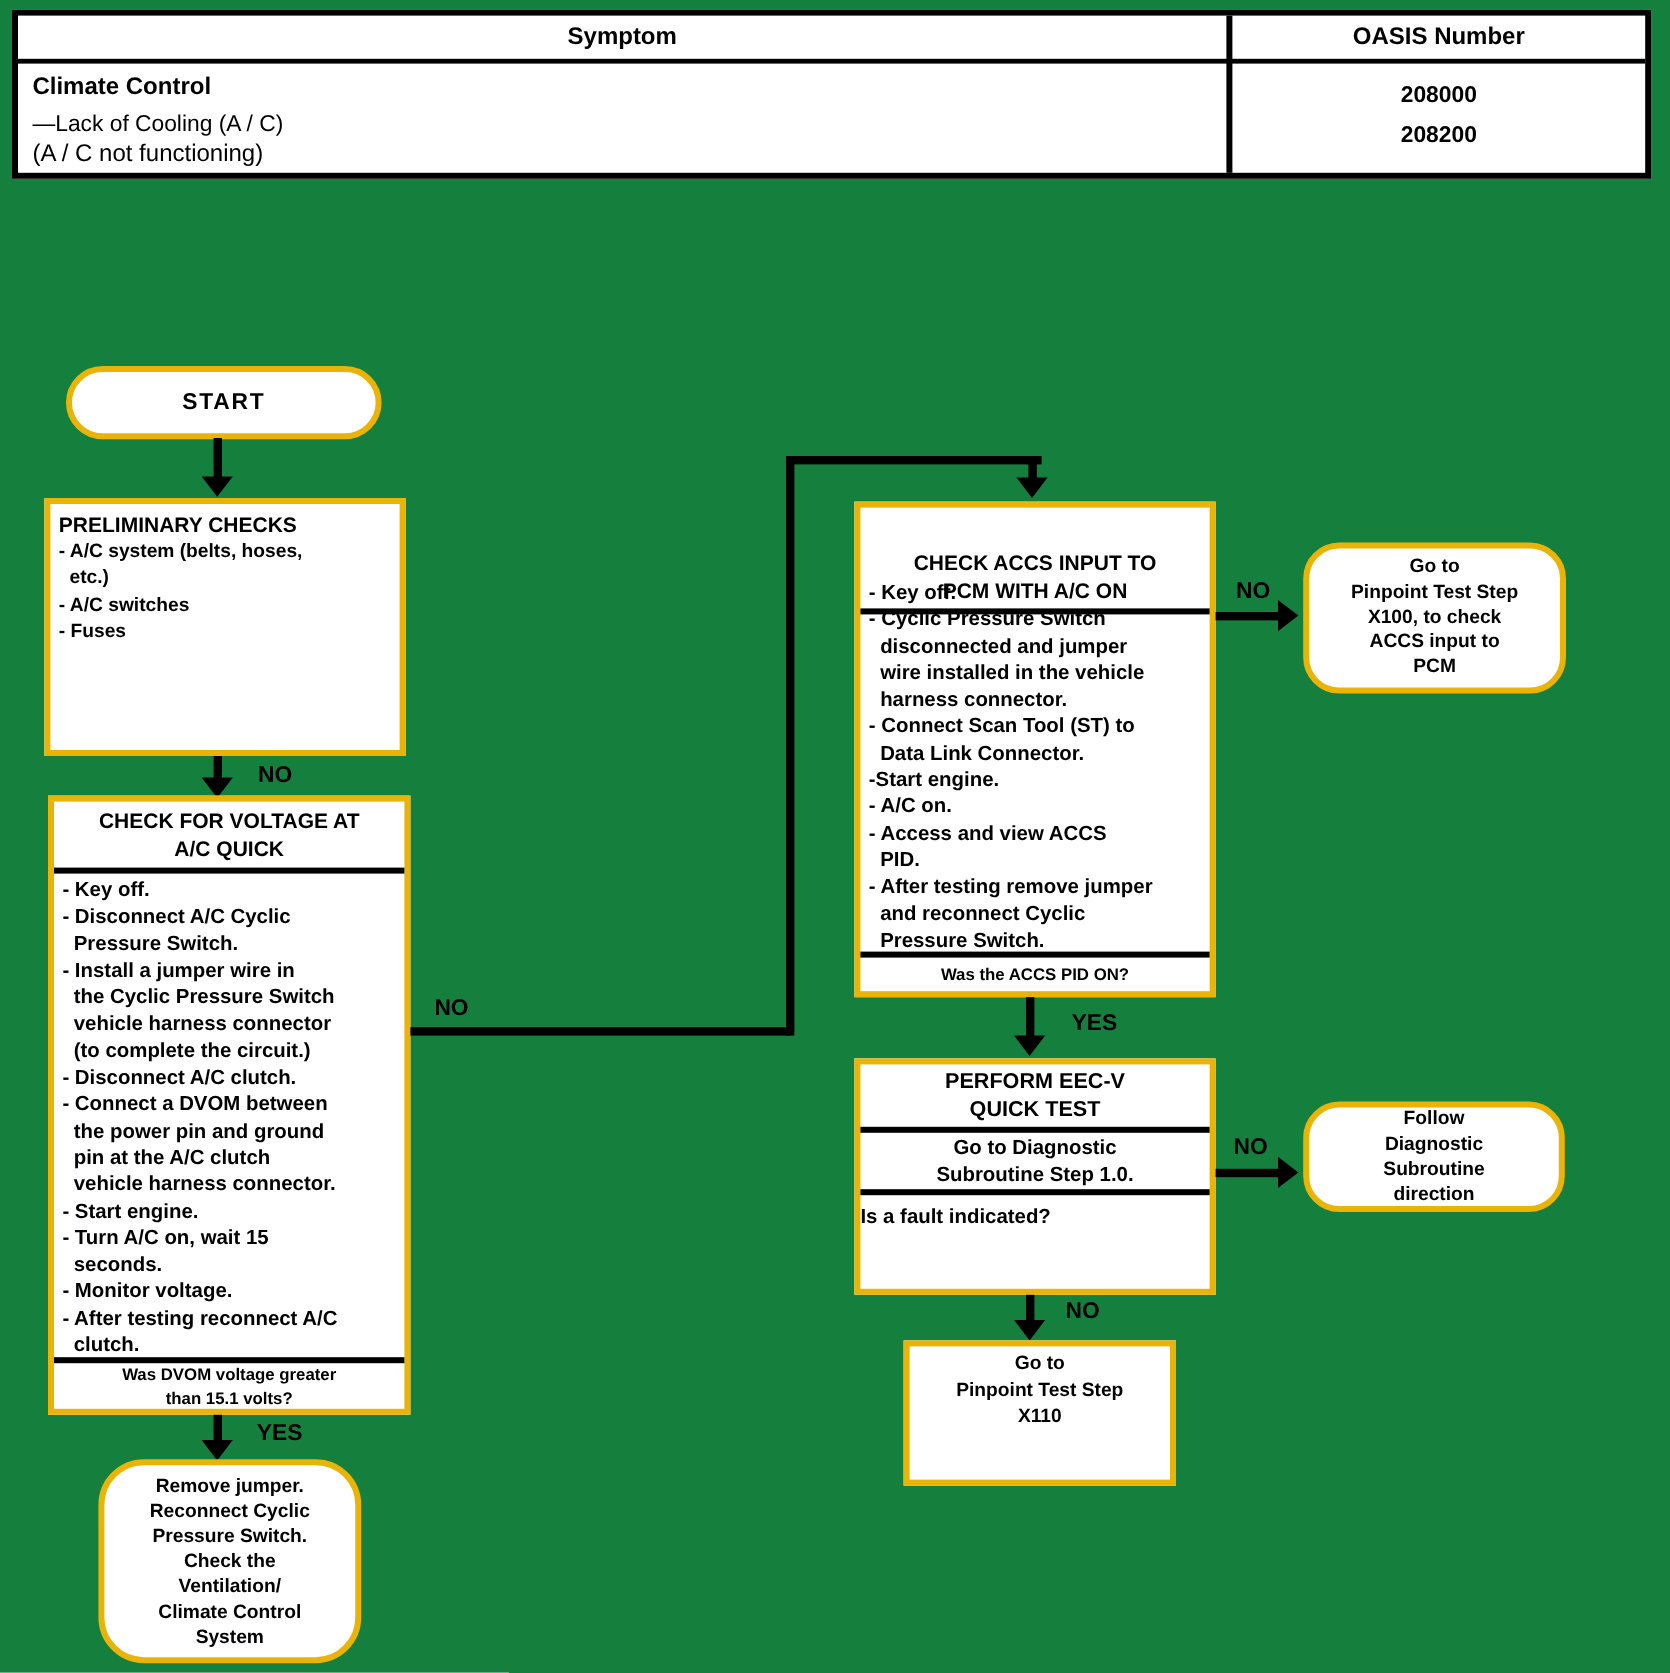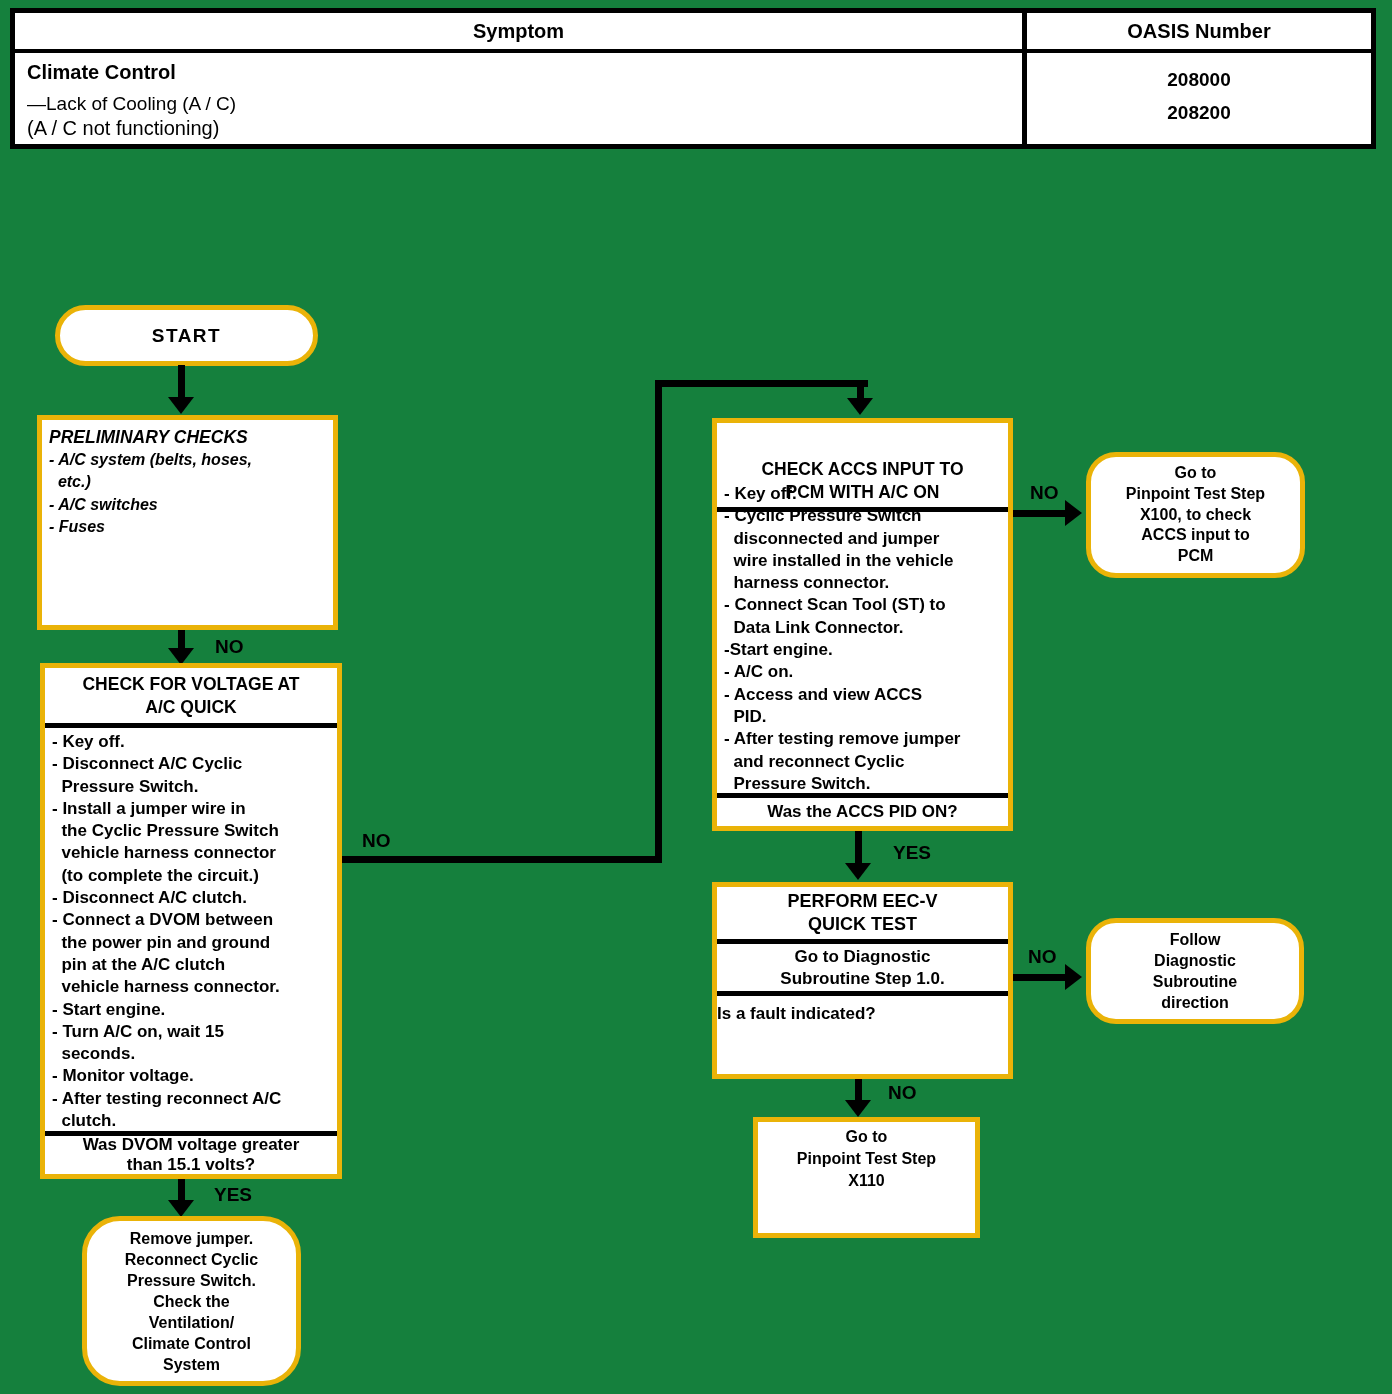--- a/index.html
+++ b/index.html
@@ -7,7 +7,7 @@
   .canvas{position:relative;width:1392px;height:1394px;background:#15803d;overflow:hidden;}
 
   
-  .abs{position:absolute;box-sizing:border-box;font-style:italic;}
+  .abs{position:absolute;box-sizing:border-box;}
   .line{position:absolute;background:#000;}
   .node{position:absolute;box-sizing:border-box;border:5px solid #eab308;background:#fff;}
   .terminal{border-radius:34px;}

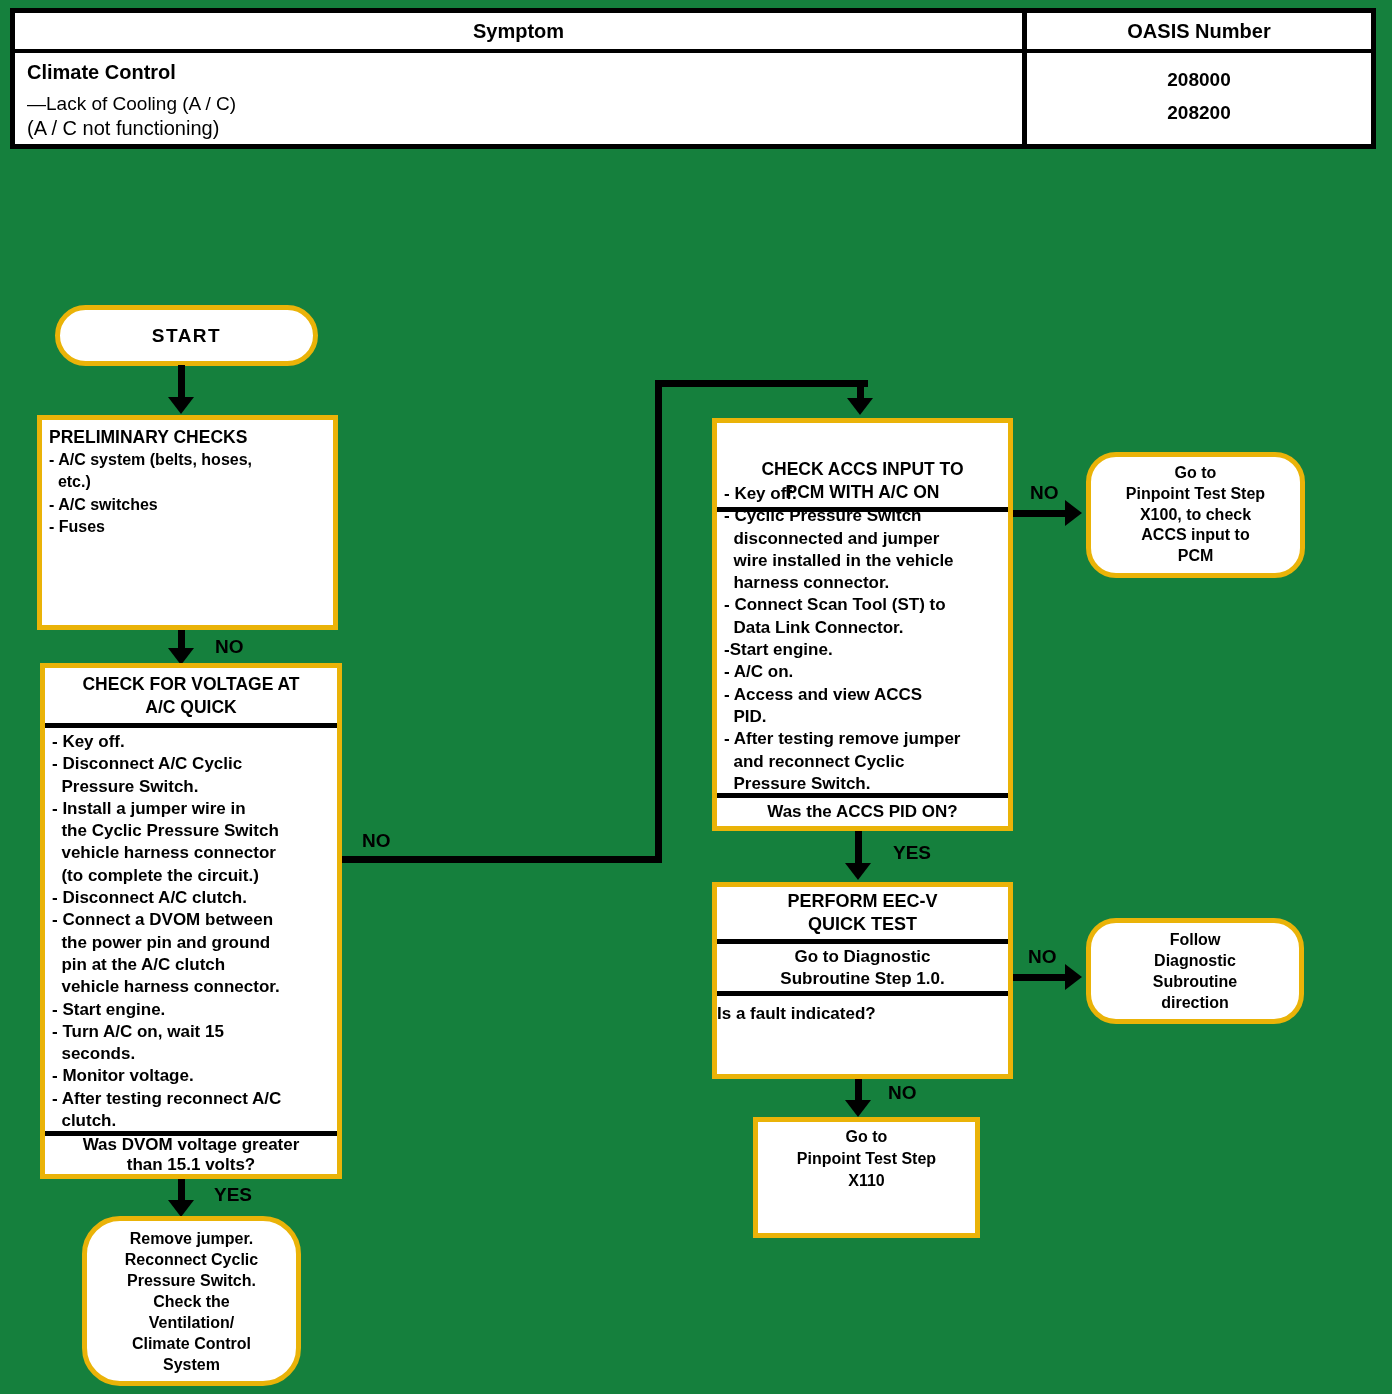--- a/index.html
+++ b/index.html
@@ -18,7 +18,7 @@
   .sect-body{font-weight:bold;font-size:17px;line-height:22.3px;white-space:pre;
              padding:3px 0 0 7px;overflow:hidden;}
   .sect-q{display:flex;align-items:center;justify-content:center;text-align:center;
-          font-weight:bold;font-size:17px;line-height:20px;white-space:pre-line;
+          font-weight:bold;font-size:14px;line-height:20px;white-space:pre-line;
           border-top:5px solid #000;}
   .term-text{position:absolute;inset:0;display:flex;align-items:center;justify-content:center;
              text-align:center;font-weight:bold;font-size:16px;line-height:21px;white-space:pre-line;}

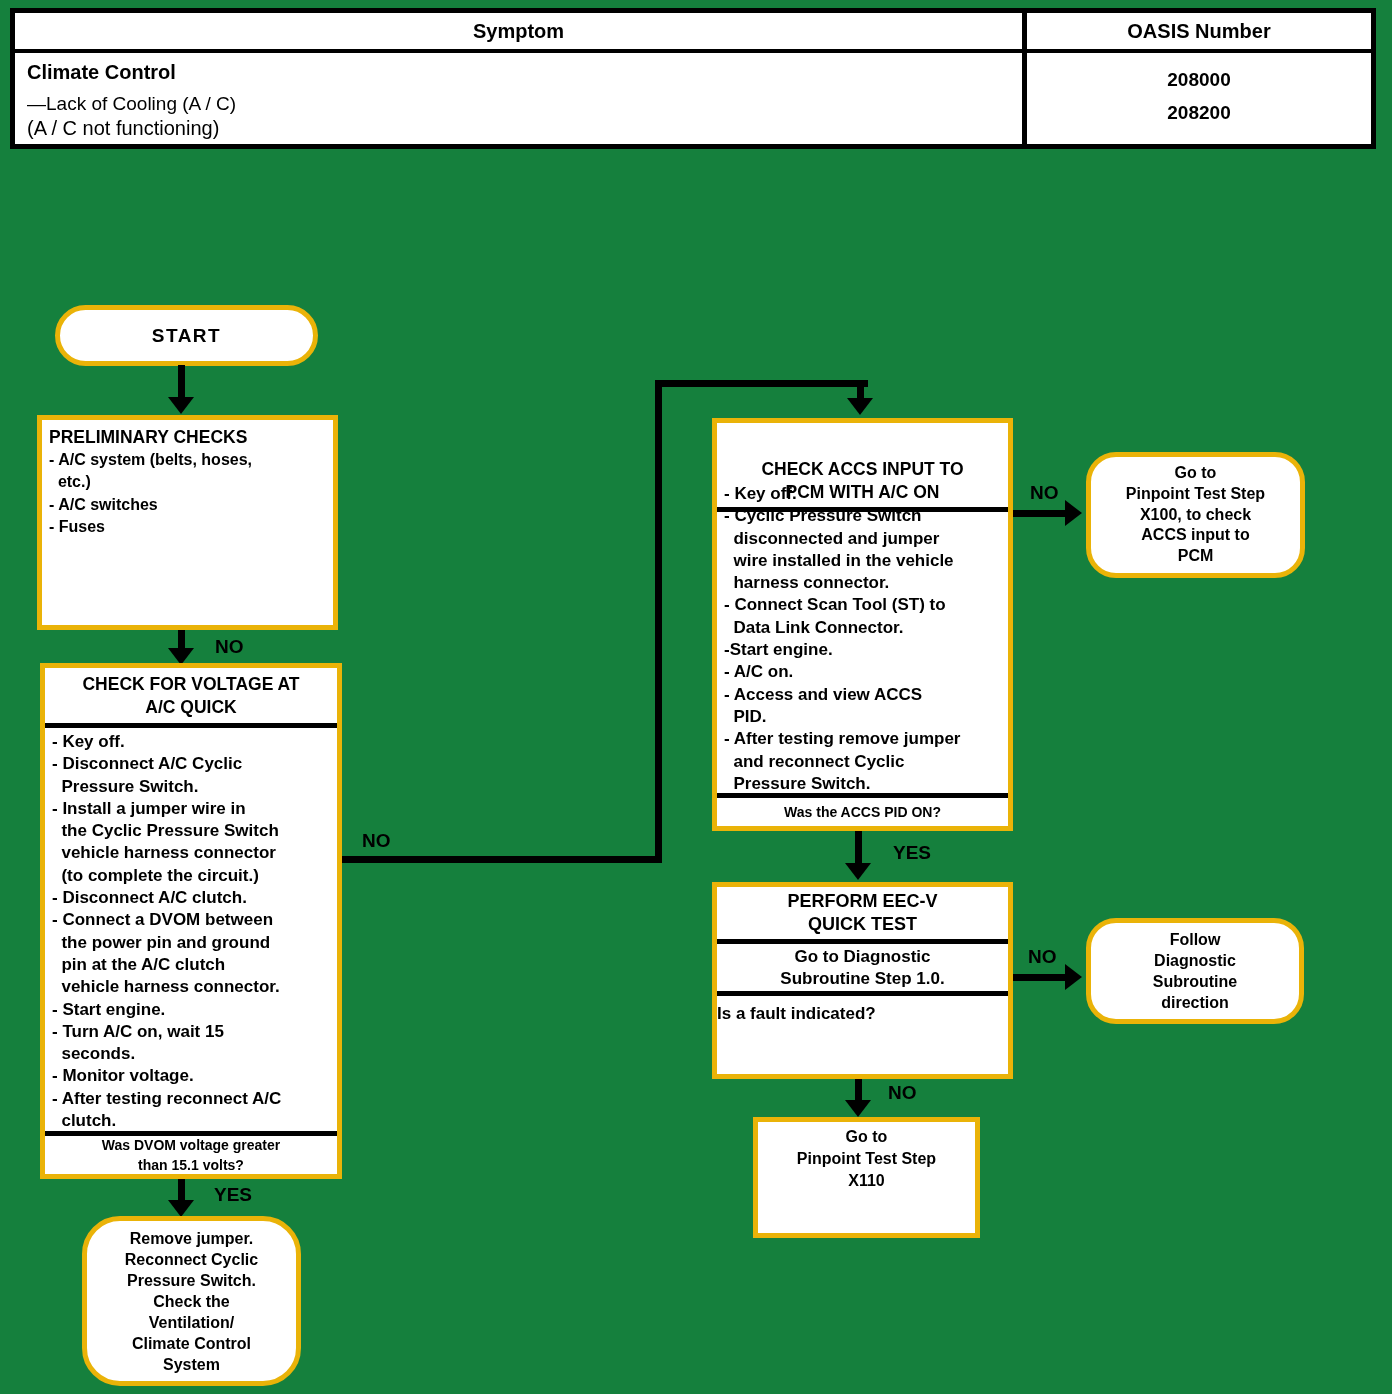--- a/index.html
+++ b/index.html
@@ -180,7 +180,7 @@
   <div class="ah-right" style="left:1065px;top:964px;"></div>
   <div class="edge-label" style="left:1028px;top:946px;">NO</div>
 
-  <div class="node terminal" style="left:1086px;top:918px;width:218px;height:106px;border-radius:30px;">
+  <div class="node terminal" style="left:1086px;top:918px;width:218px;height:92px;border-radius:30px;">
     <div class="term-text">Follow
 Diagnostic
 Subroutine

